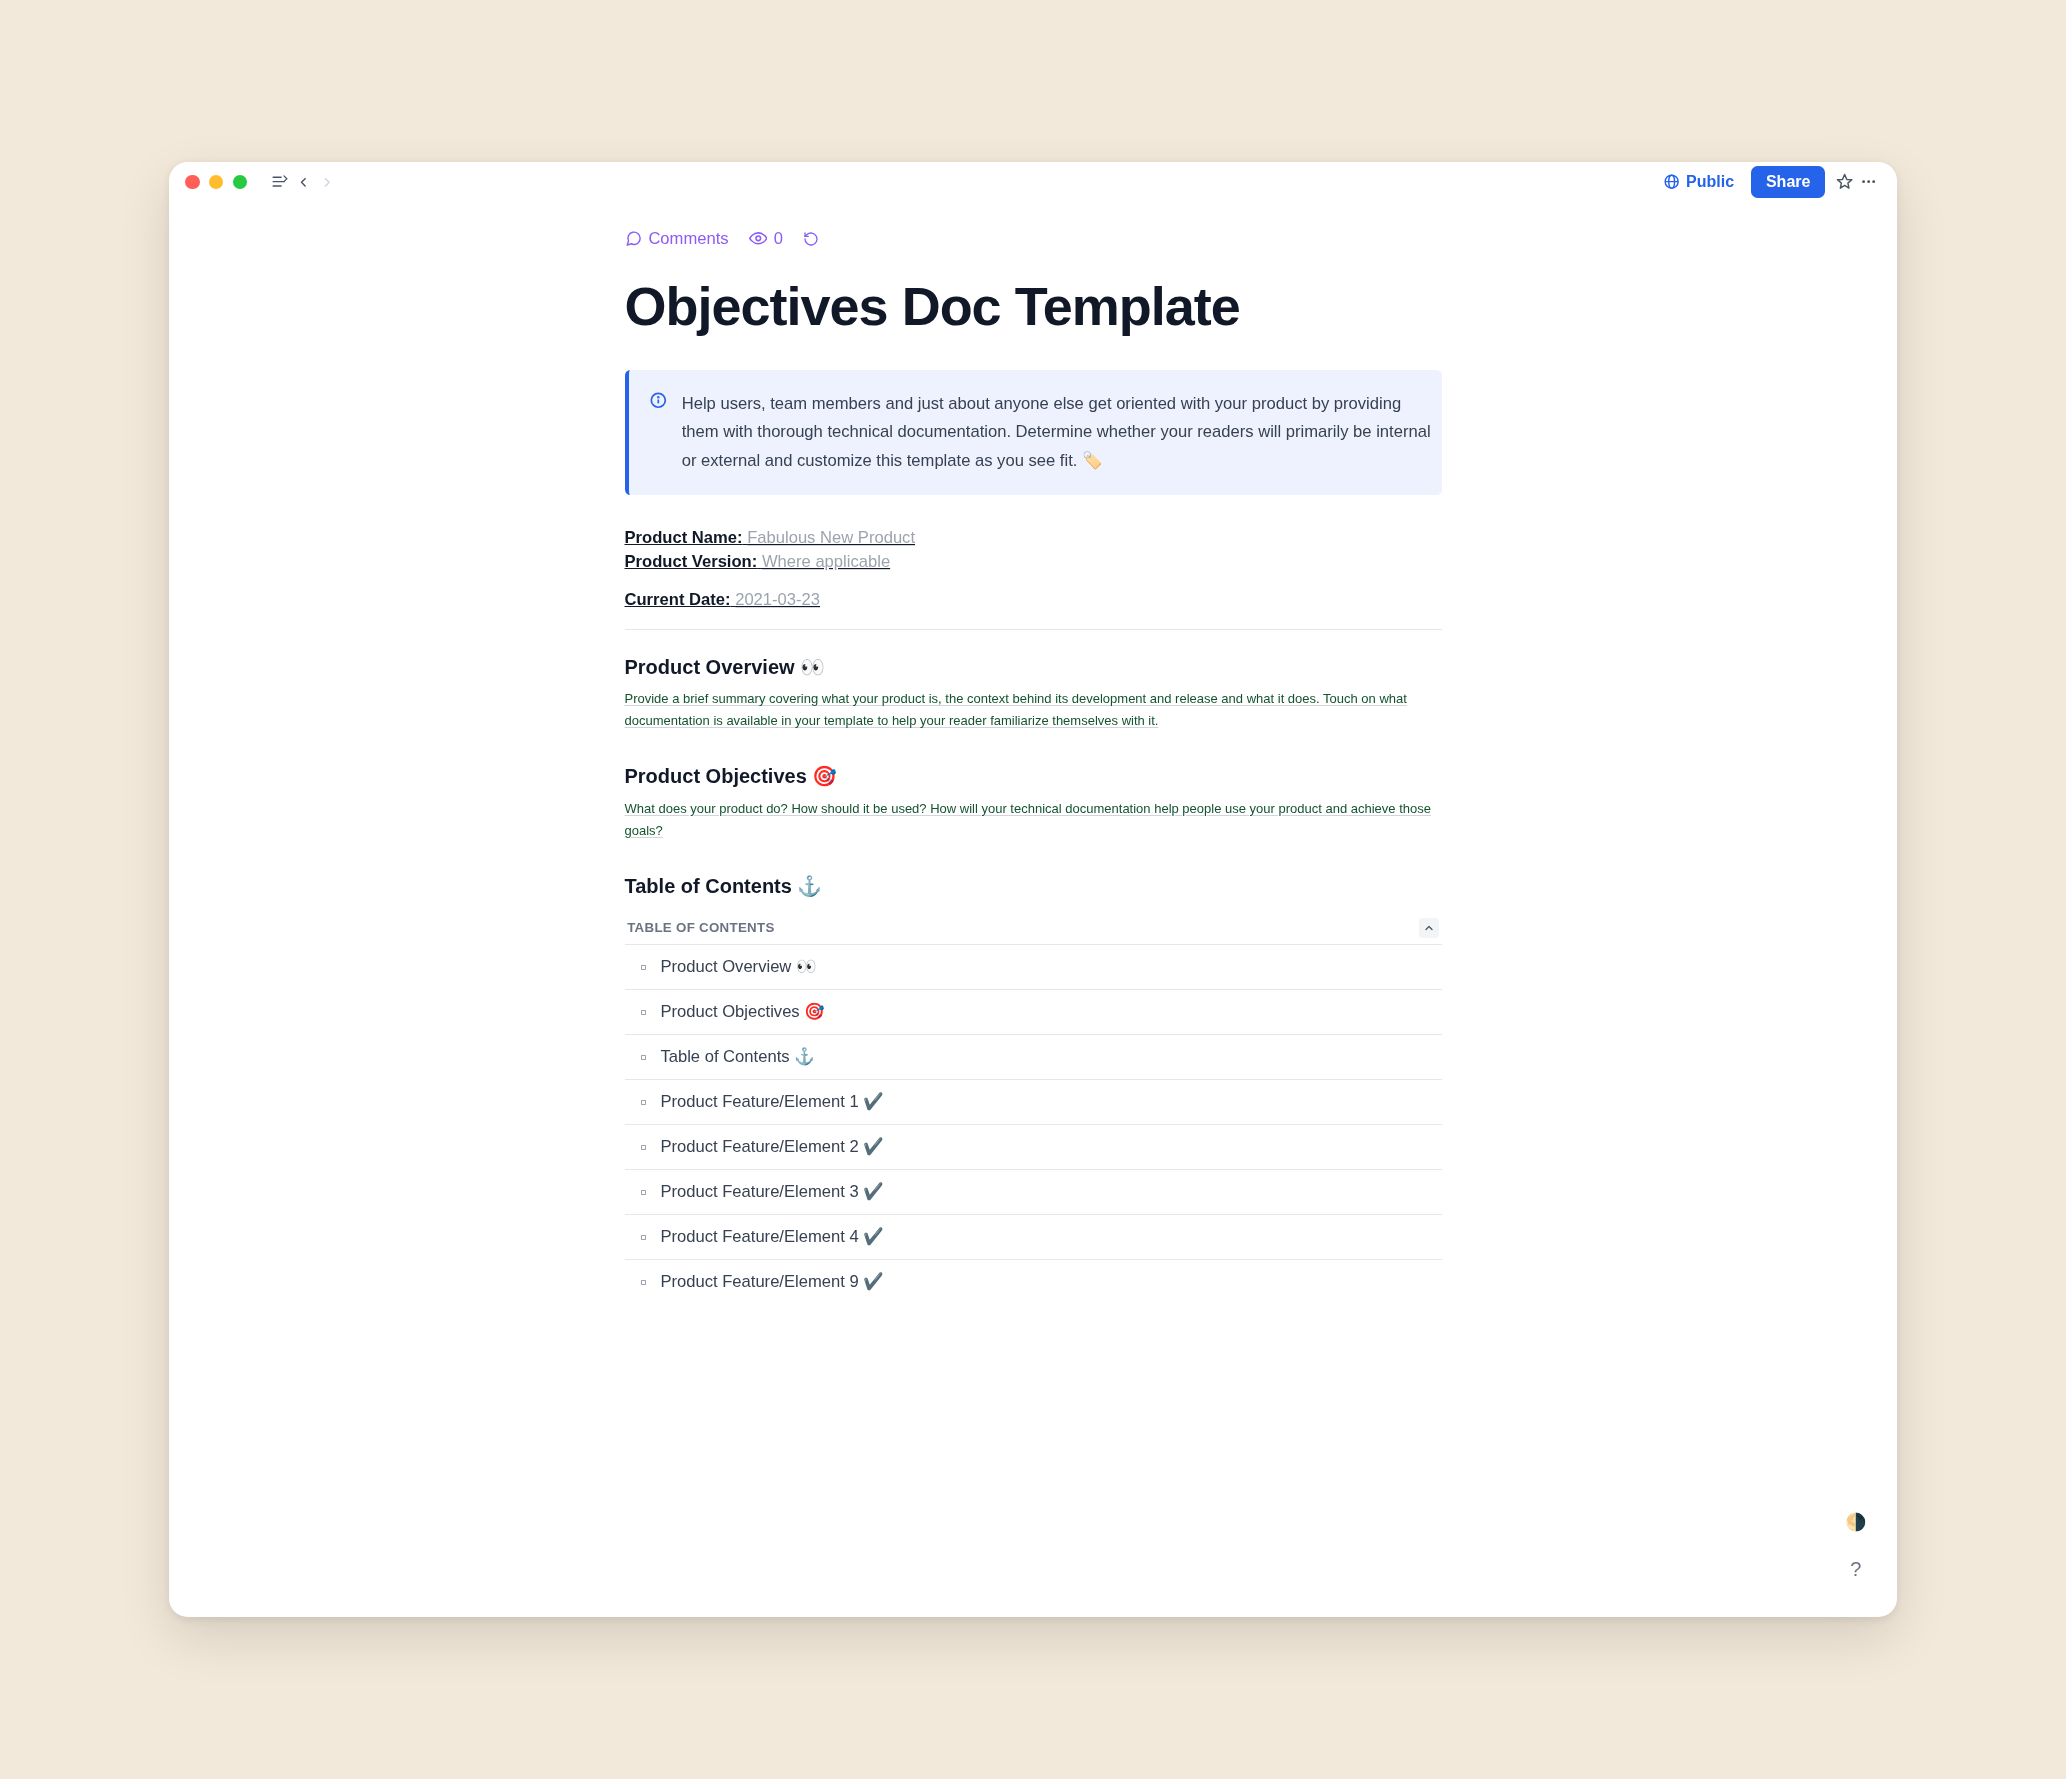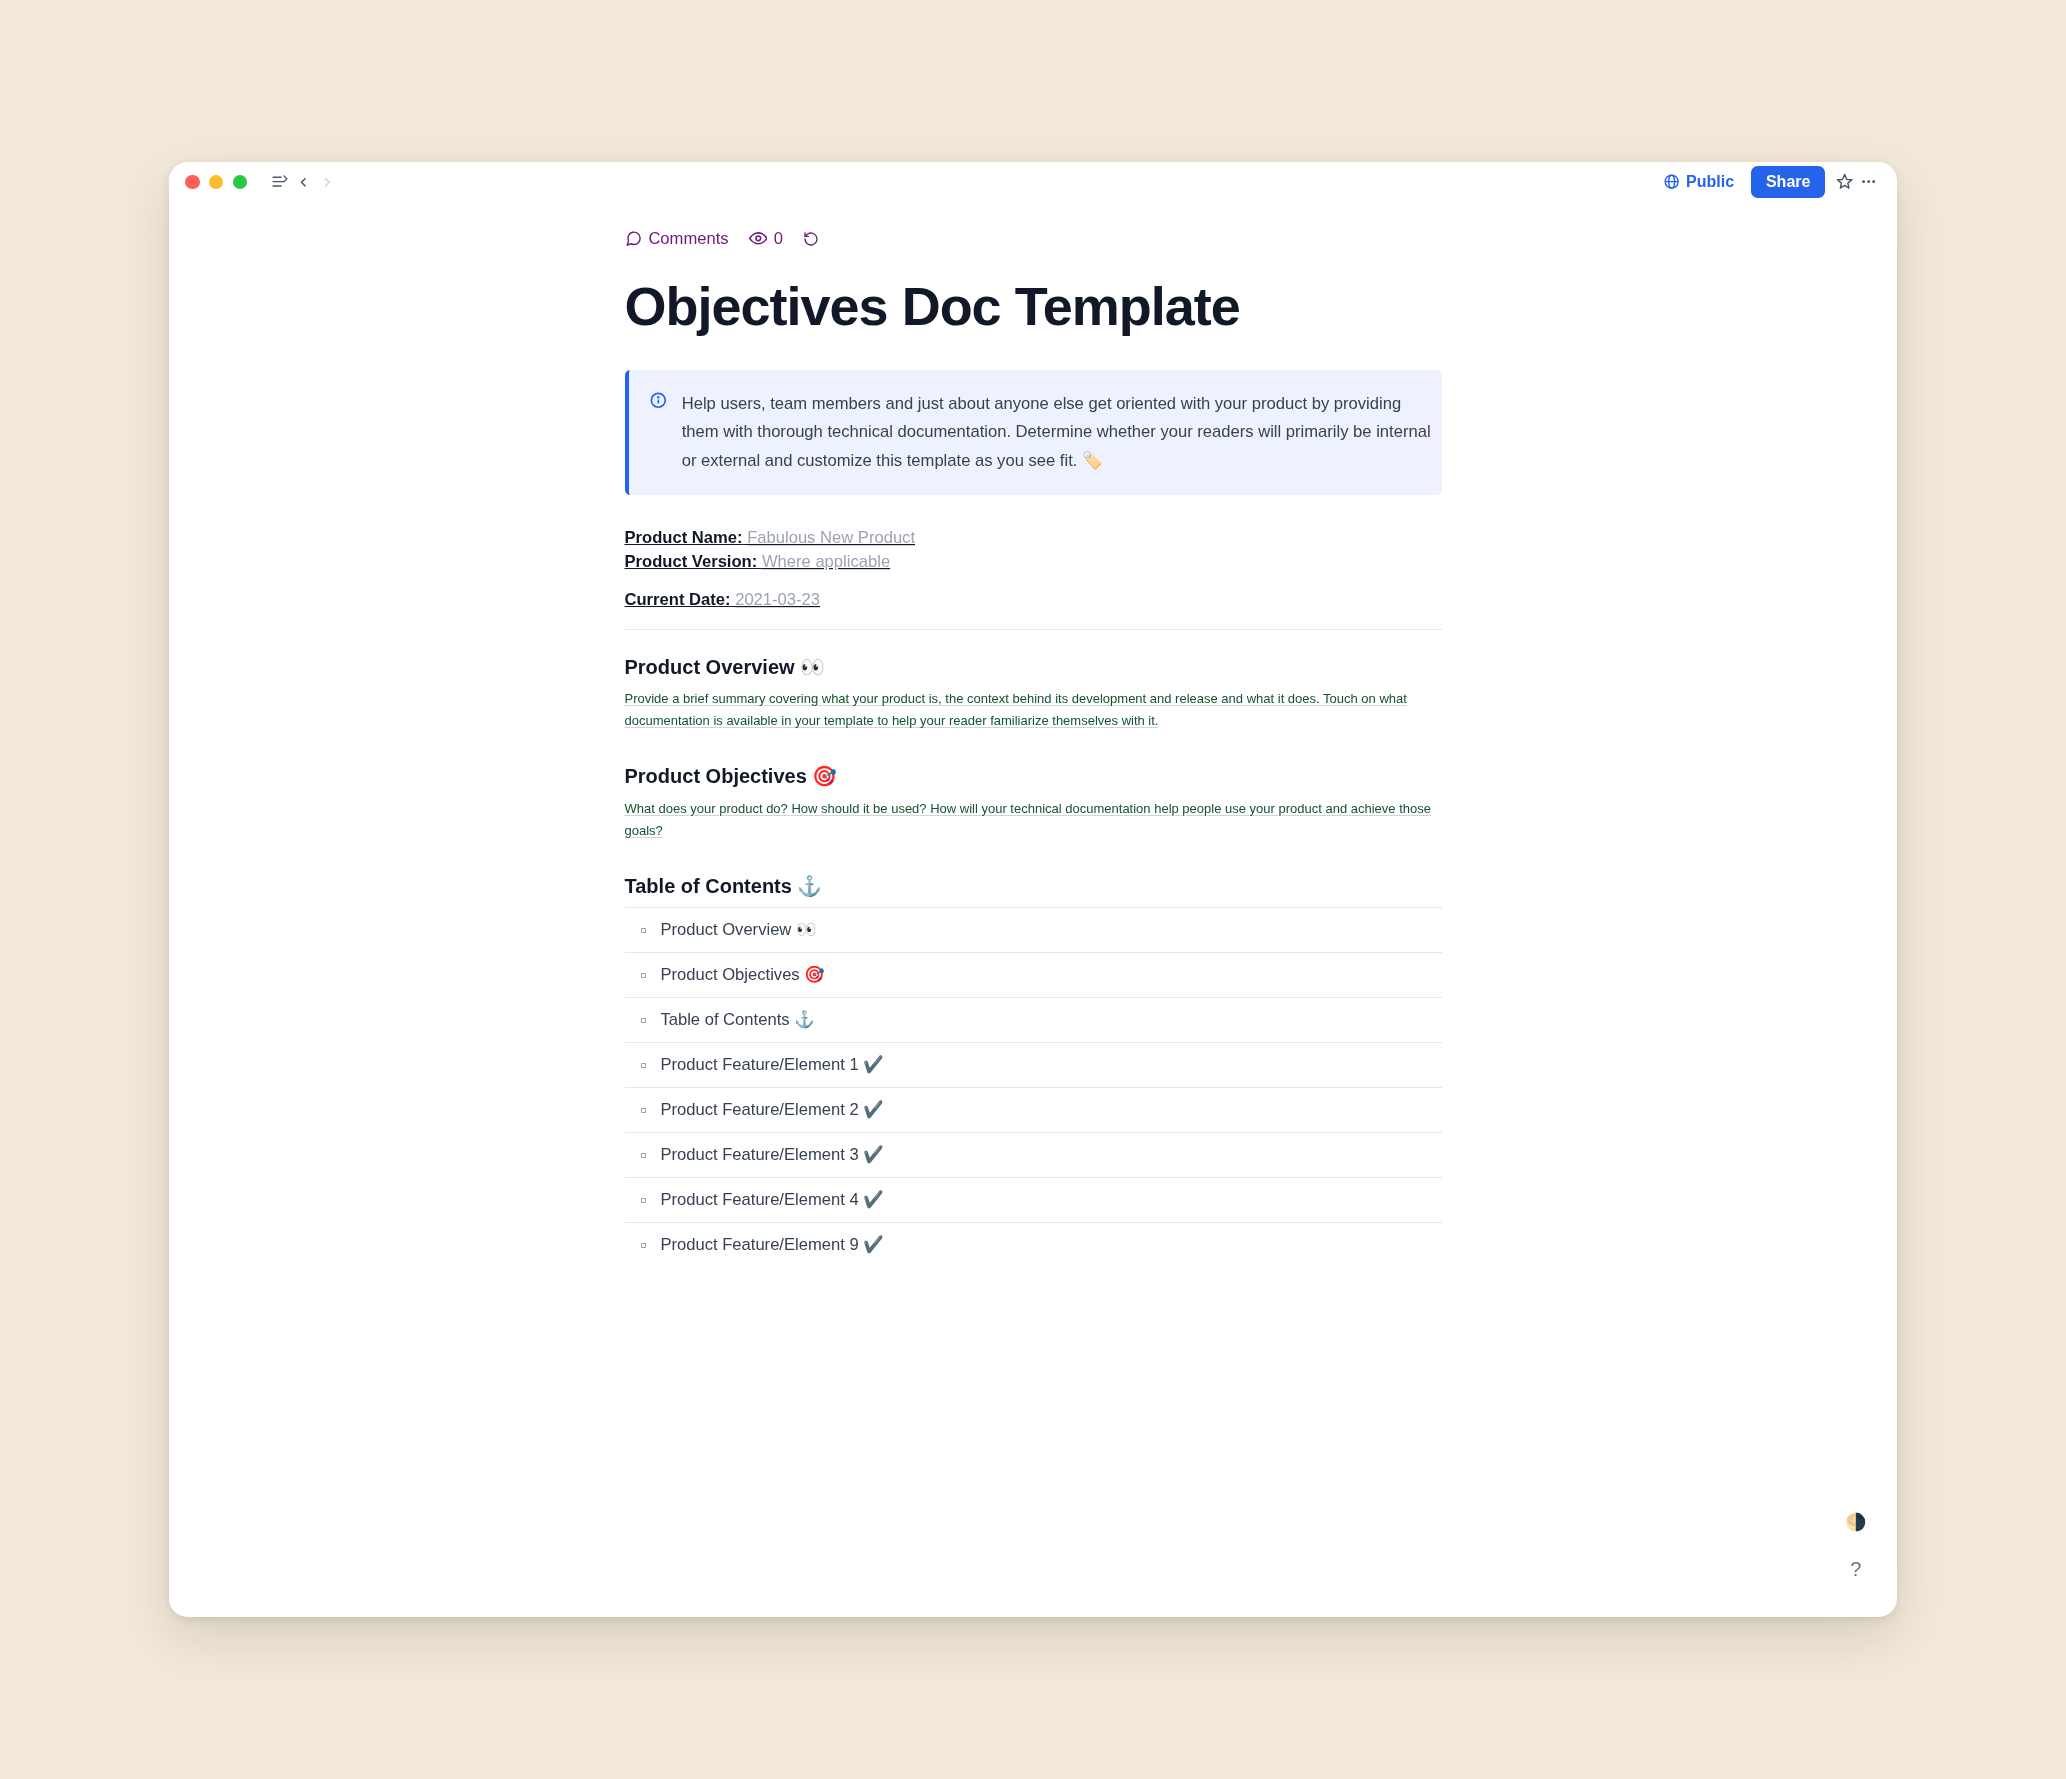--- a/index.html
+++ b/index.html
@@ -59,7 +59,7 @@
   }
   .meta-row {
     display: flex; align-items: center; gap: 20px;
-    color: #701a75; font-size: 16.6px; margin-bottom: 26.6px;
+    color: #8b5cf6; font-size: 16.6px; margin-bottom: 26.6px;
   }
   .meta-item { display: flex; align-items: center; gap: 6.6px; cursor: pointer; }
   h1.title {

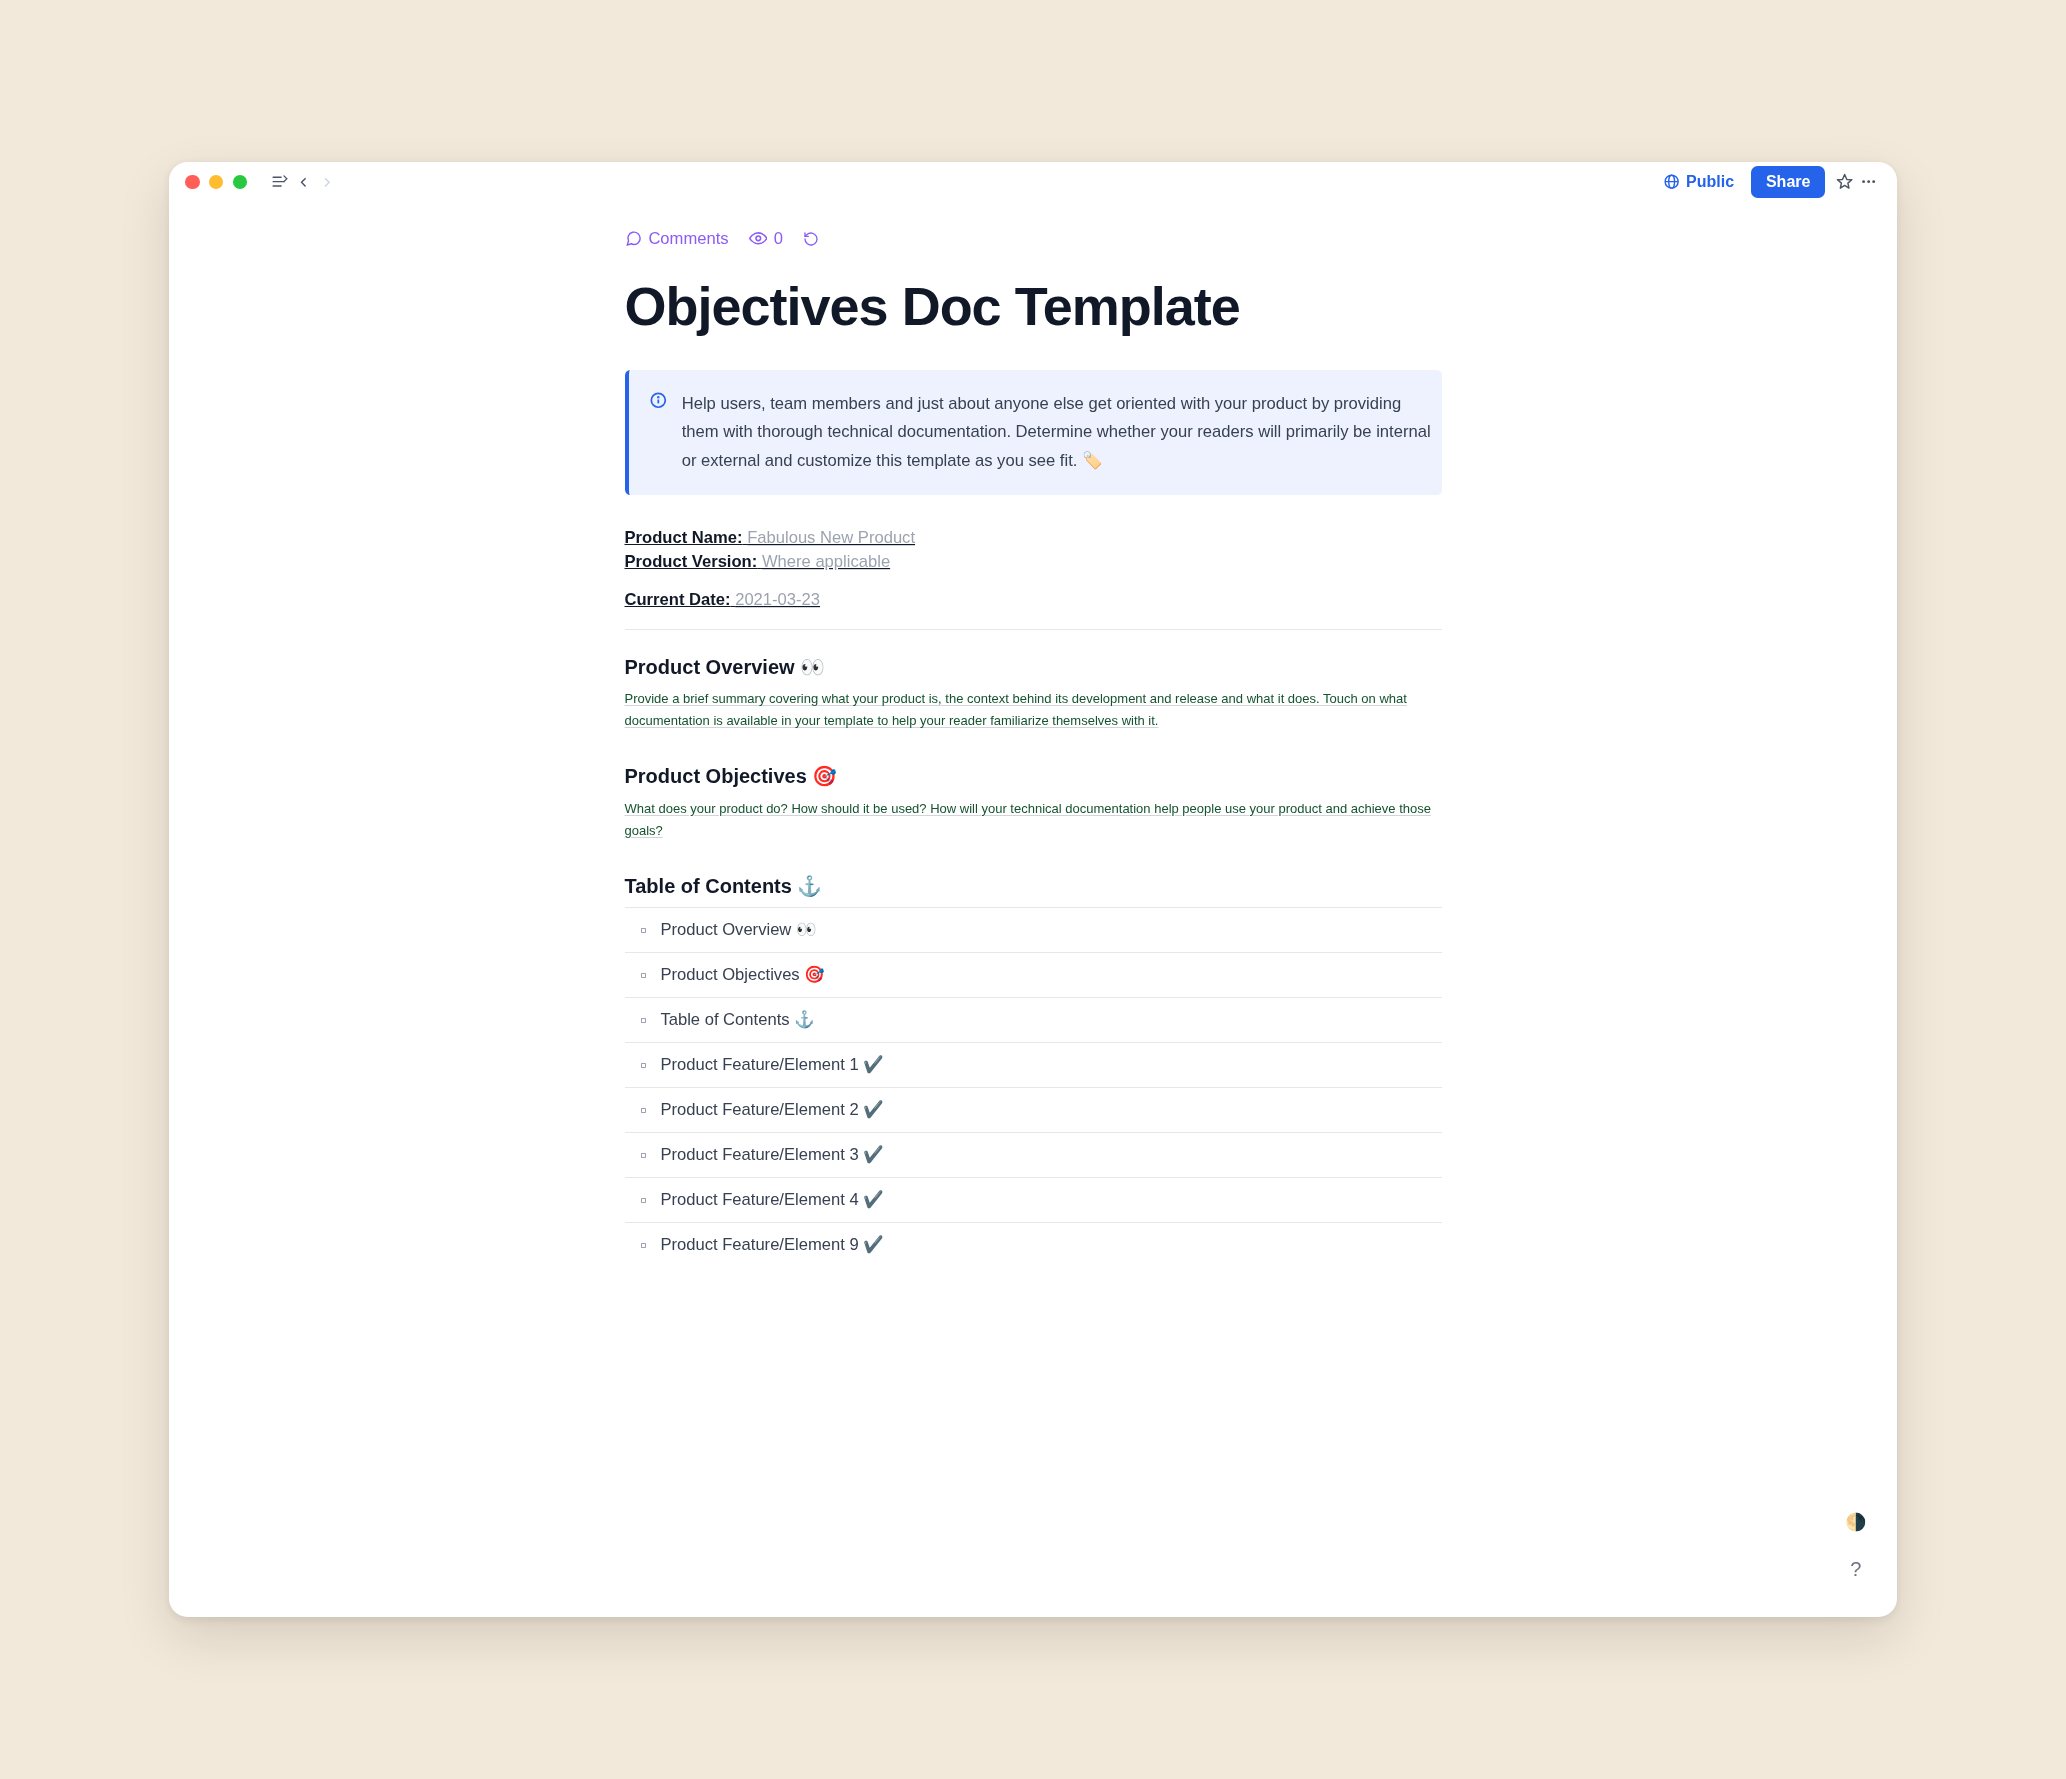--- a/index.html
+++ b/index.html
@@ -243,6 +243,14 @@
       <h3 class="section">Table of Contents ⚓</h3>
 
       <div class="toc-block">
+        <div class="toc-header">
+          <span>TABLE OF CONTENTS</span>
+          <div class="toc-collapse">
+            <svg width="12" height="12" viewBox="0 0 24 24" fill="none" stroke="currentColor" stroke-width="2.6" stroke-linecap="round" stroke-linejoin="round">
+                <polyline points="18 15 12 9 6 15"></polyline>
+              </svg>
+          </div>
+        </div>
         <ul class="toc-list">
           <li>
               <span class="bullet"></span>

